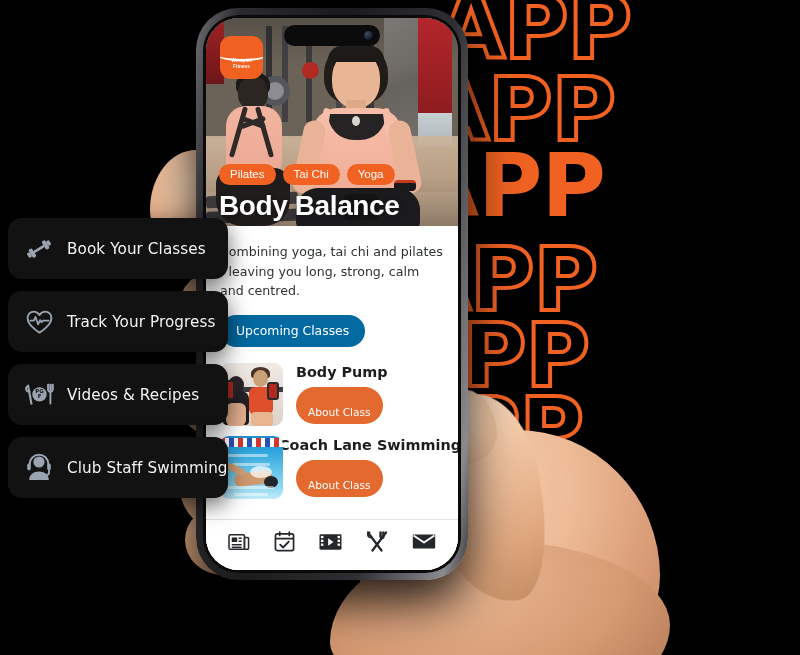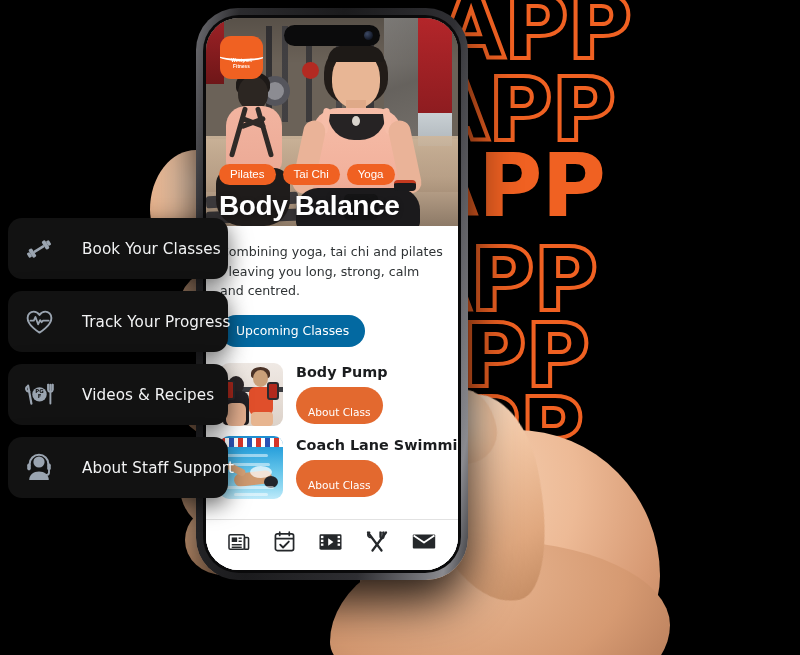--- a/index.html
+++ b/index.html
@@ -469,7 +469,7 @@
     height: 61px;
     display: flex;
     align-items: center;
-    gap: 28px;
+    gap: 13px;
     padding: 0 12px 0 16px;
     box-shadow: 0 7px 22px rgba(0,0,0,0.6);
     cursor: pointer;

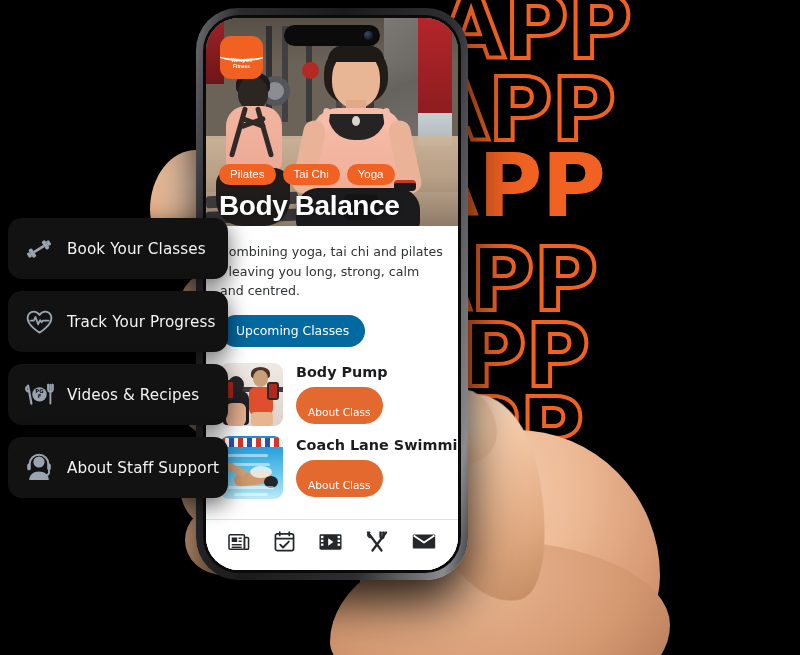--- a/index.html
+++ b/index.html
@@ -409,7 +409,7 @@
   #sw-arm { position:absolute; left:6px; top:30px; width:20px; height:7px; border-radius:6px; background:#d6a277; transform: rotate(26deg); }
   #sw-splash { position:absolute; left:30px; top:30px; width:22px; height:12px; border-radius:50%; background:rgba(255,255,255,0.72); }
 
-  .class-info { display: flex; flex-direction: column; gap: 7px; min-width: 0; }
+  .class-info { display: flex; flex-direction: column; gap: 7px; min-width: 0; align-items: center; }
   .class-name {
     color: #1b1d1f;
     font-size: 14.4px;

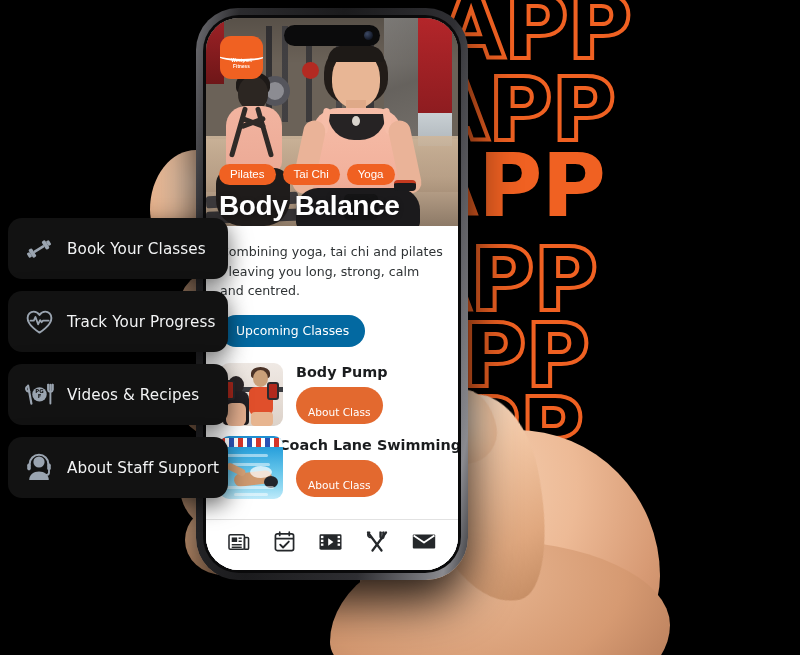--- a/index.html
+++ b/index.html
@@ -759,7 +759,7 @@
           <path d="M24 17.4v2.1c0 1.3-1.1 2.4-2.4 2.4H16" stroke="currentColor" stroke-width="1.9" fill="none" stroke-linecap="round"></path>
         </svg>
       </span>
-      <span class="feature-label">About Staff Support</span>
+      <span class="feature-label">Club Staff Swimming</span>
     </div>
 
   </div>

